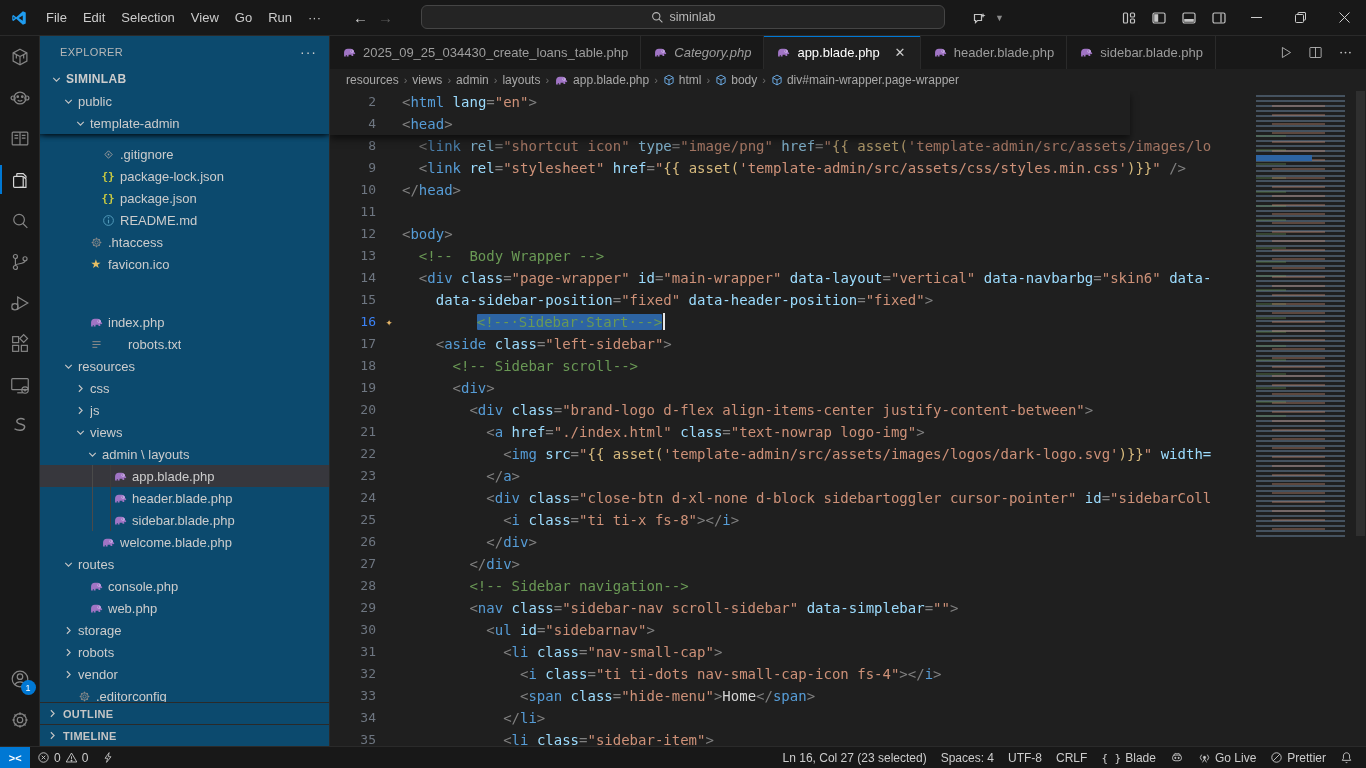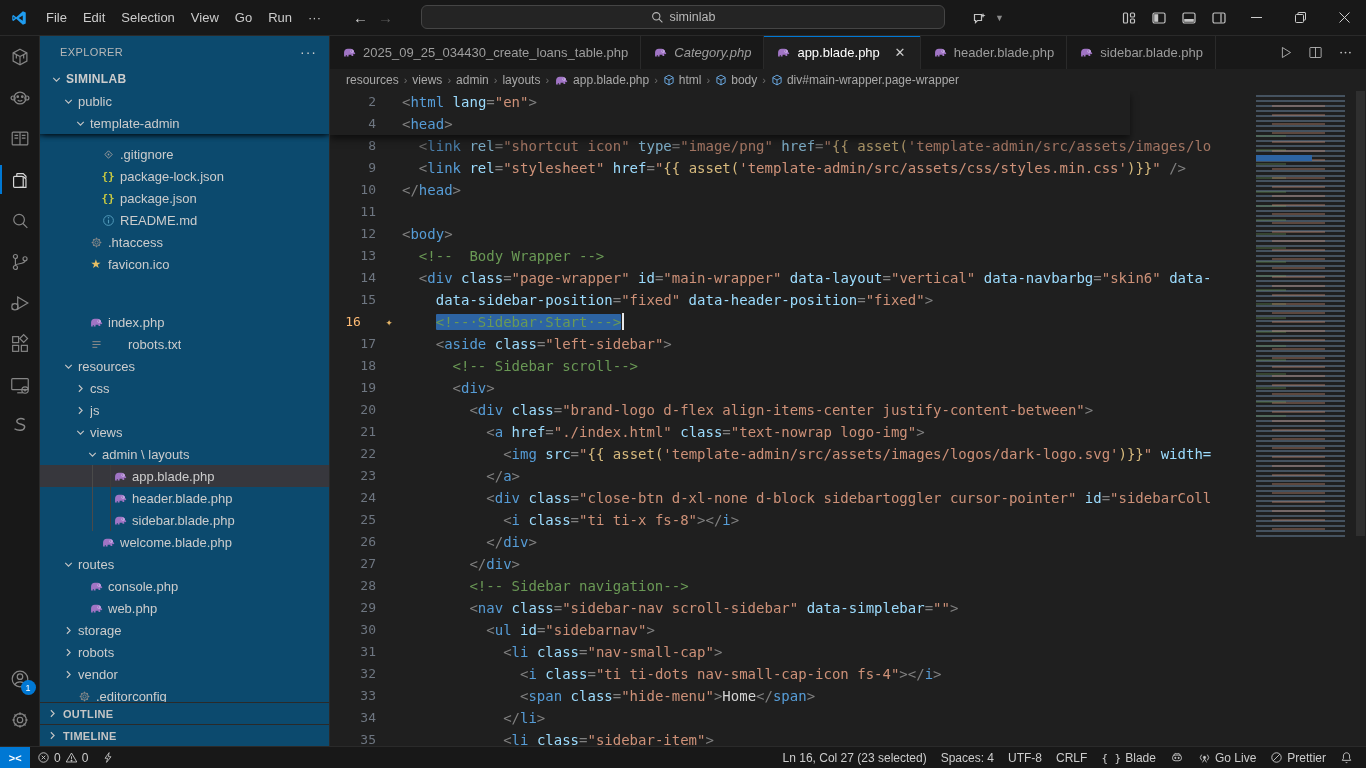--- a/index.html
+++ b/index.html
@@ -83,7 +83,7 @@
   .code-area{position:absolute;inset:0 118px 0 0;overflow:hidden;}
   .code-line{display:flex;height:22px;white-space:pre;}
   .ln{width:46px;flex:0 0 46px;text-align:right;color:#6e7681;font-size:13px;user-select:none;}
-  .ln.active{color:#fdba74;text-align:center;}
+  .ln.active{color:#3b82f6;}
   .glyph{width:26px;flex:0 0 26px;text-align:center;font-size:12px;line-height:22px;}
   .glyph .spark{color:#e5b567;}
   .lc{flex:1;min-width:0;}

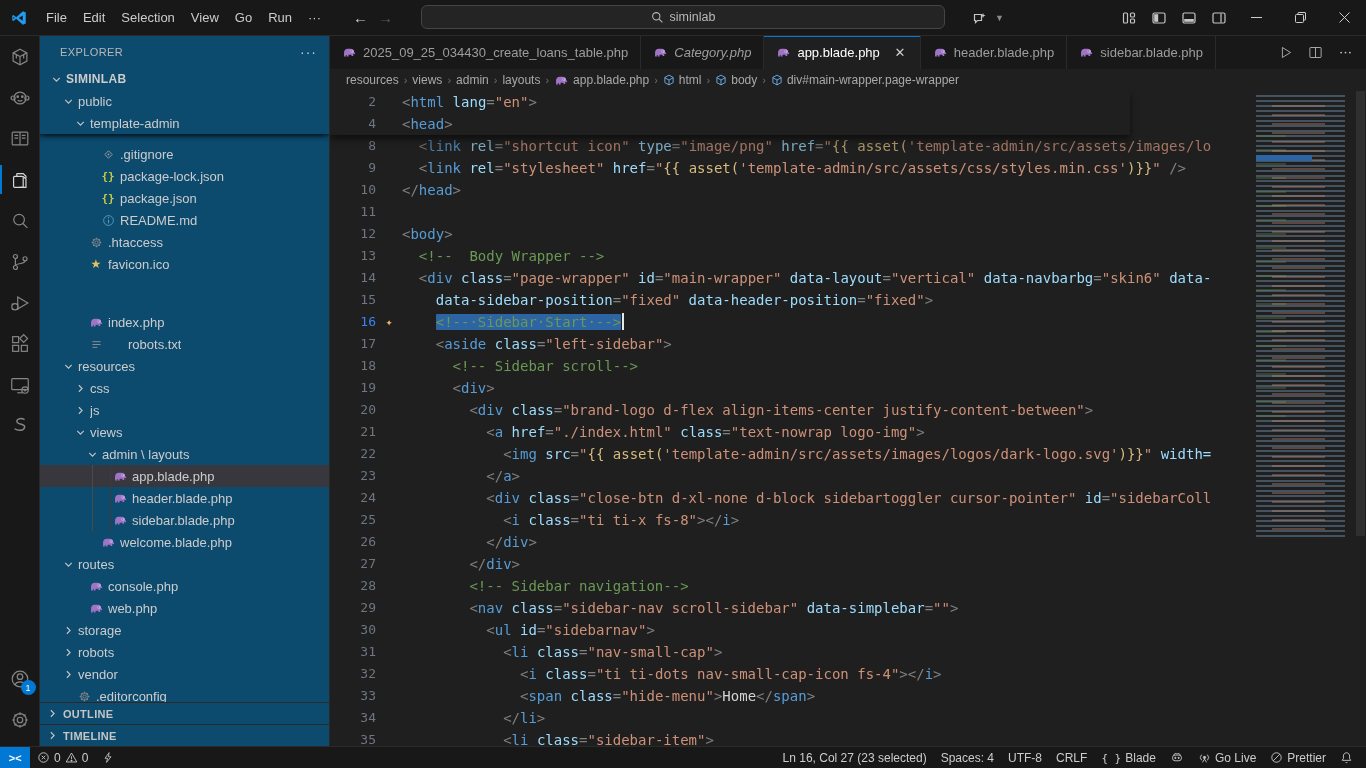--- a/index.html
+++ b/index.html
@@ -89,7 +89,7 @@
   .lc{flex:1;min-width:0;}
   .tk-p{color:#808080;} .tk-t{color:#569cd6;} .tk-a{color:#9cdcfe;} .tk-s{color:#ce9178;}
   .tk-f{color:#d7ba7d;} .tk-c{color:#6a9955;} .tk-x{color:#d4d4d4;}
-  .selspan{background:#2d64a3;border-radius:1px;}
+  .selspan{background:#2d64a3;border-radius:1px;margin-left:41px;}
   .cursor{display:inline-block;width:2px;height:17px;background:#e8e8e8;vertical-align:-3px;margin-left:1px;}
   .sticky{position:absolute;top:0;left:0;right:118px;background:#1f1f1f;z-index:5;
     box-shadow:0 4px 7px rgba(0,0,0,.55);}

